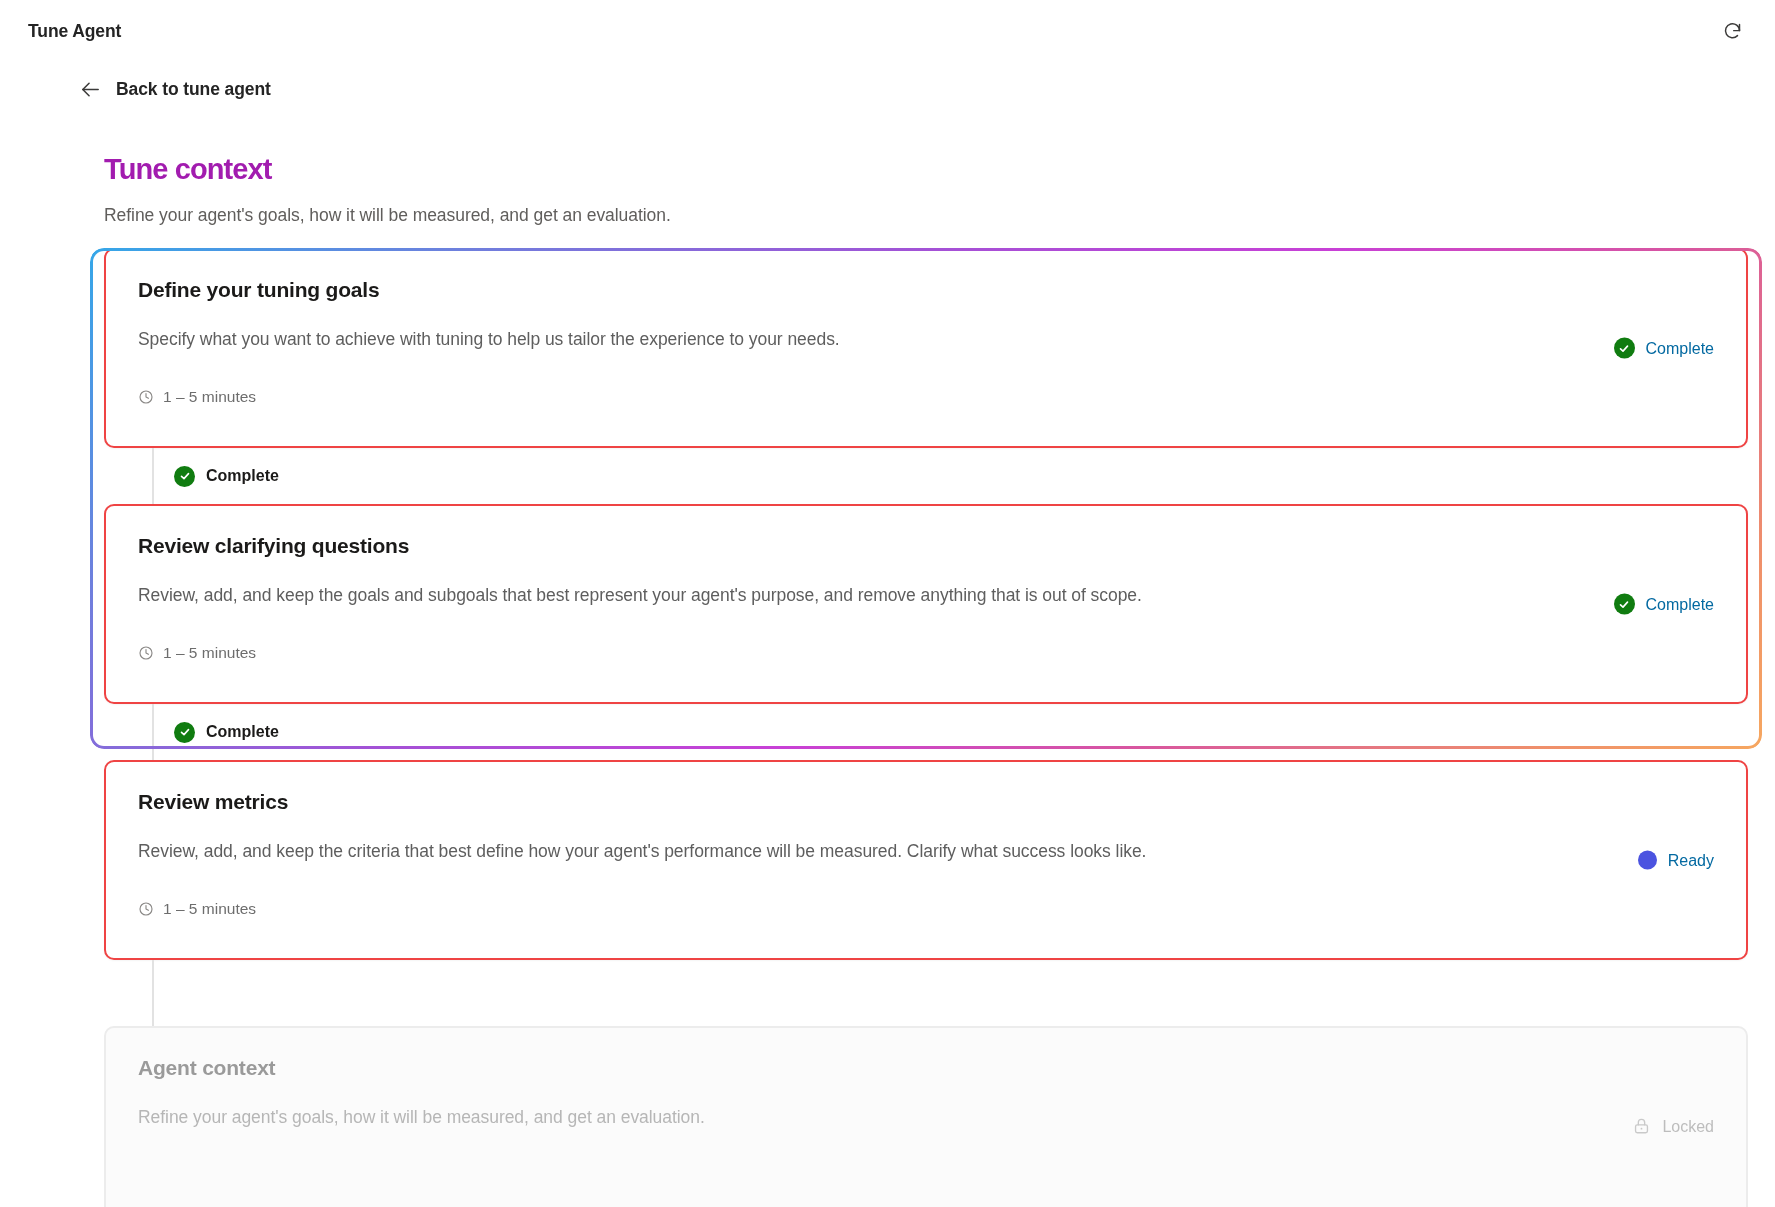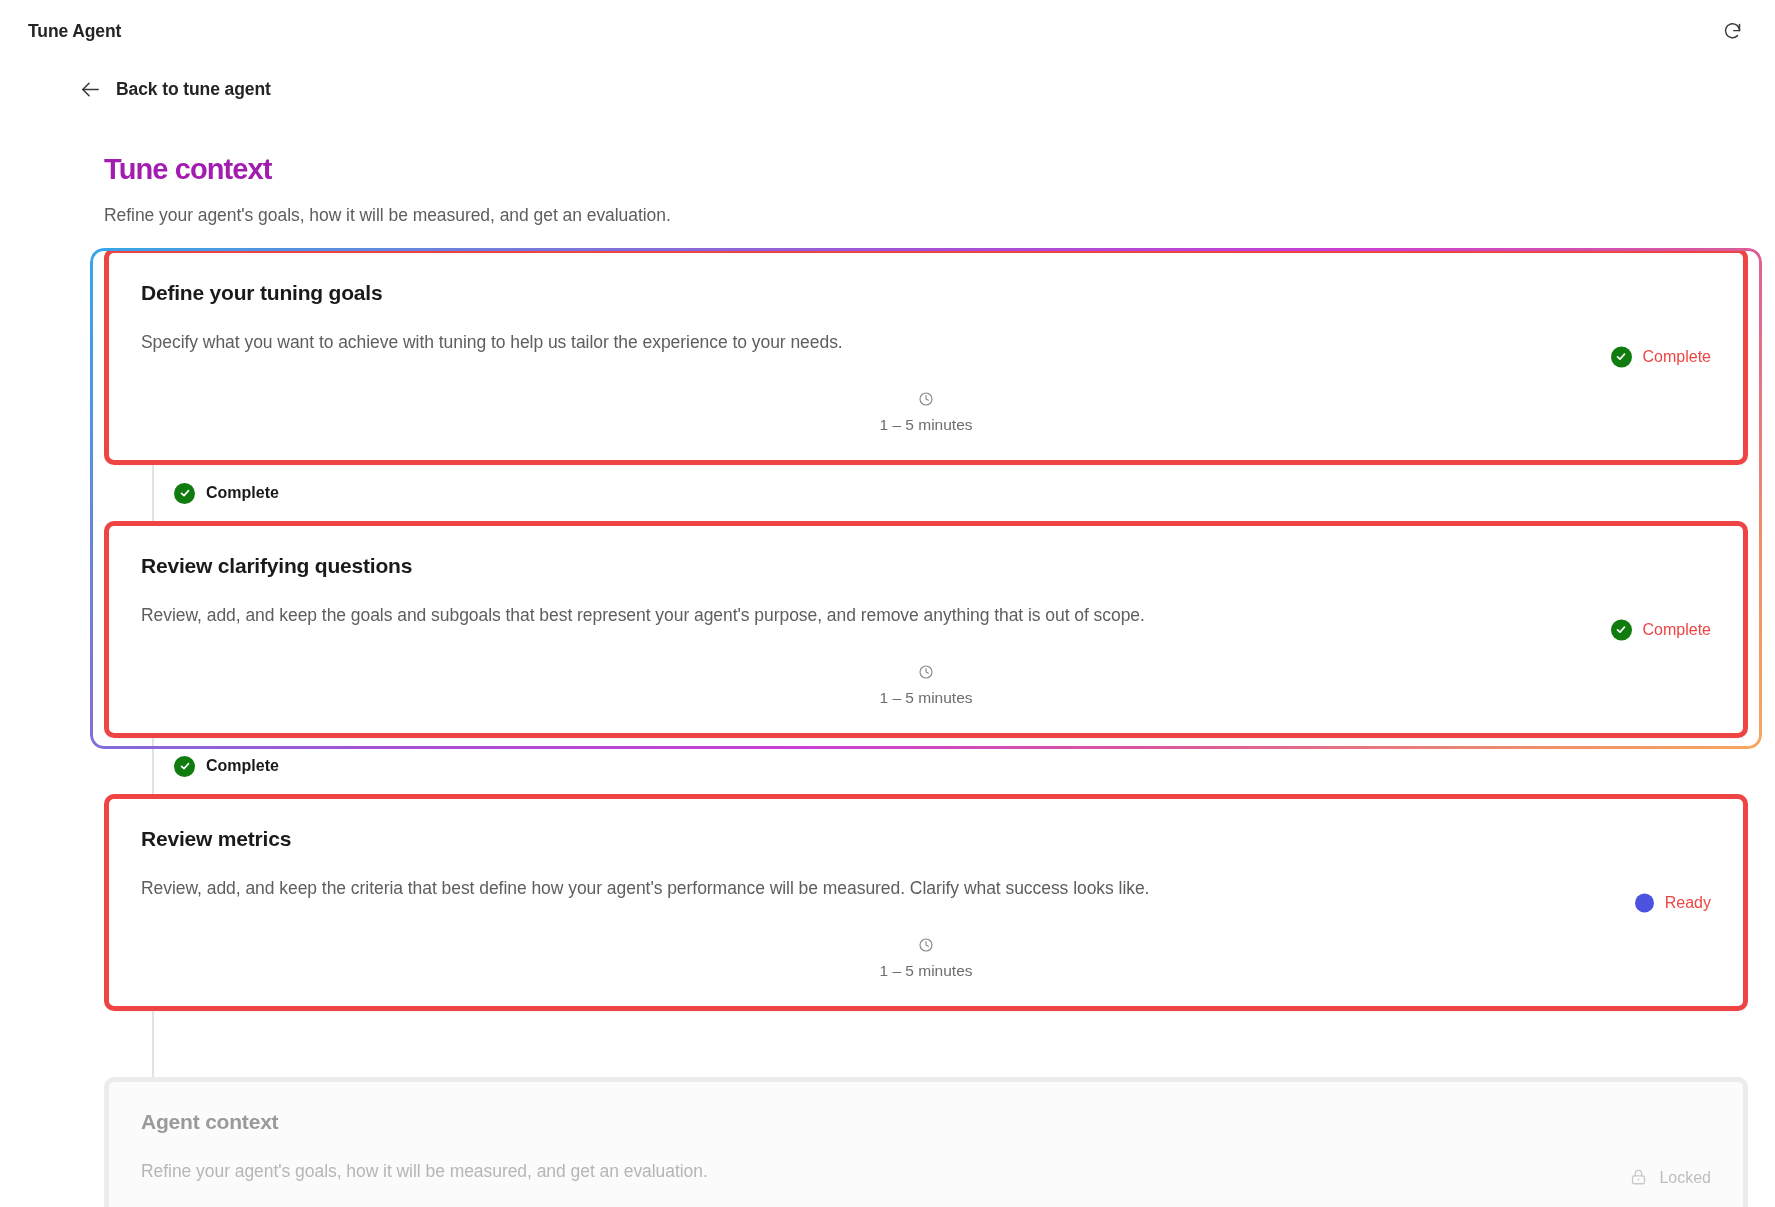--- a/index.html
+++ b/index.html
@@ -117,7 +117,7 @@
 
   .card {
     position: relative;
-    border: 5px solid #ef4444;
+    border: 2px solid #ef4444;
     border-radius: 10px;
     background: #ffffff;
     box-shadow: 0 1px 2px rgba(0,0,0,0.045);

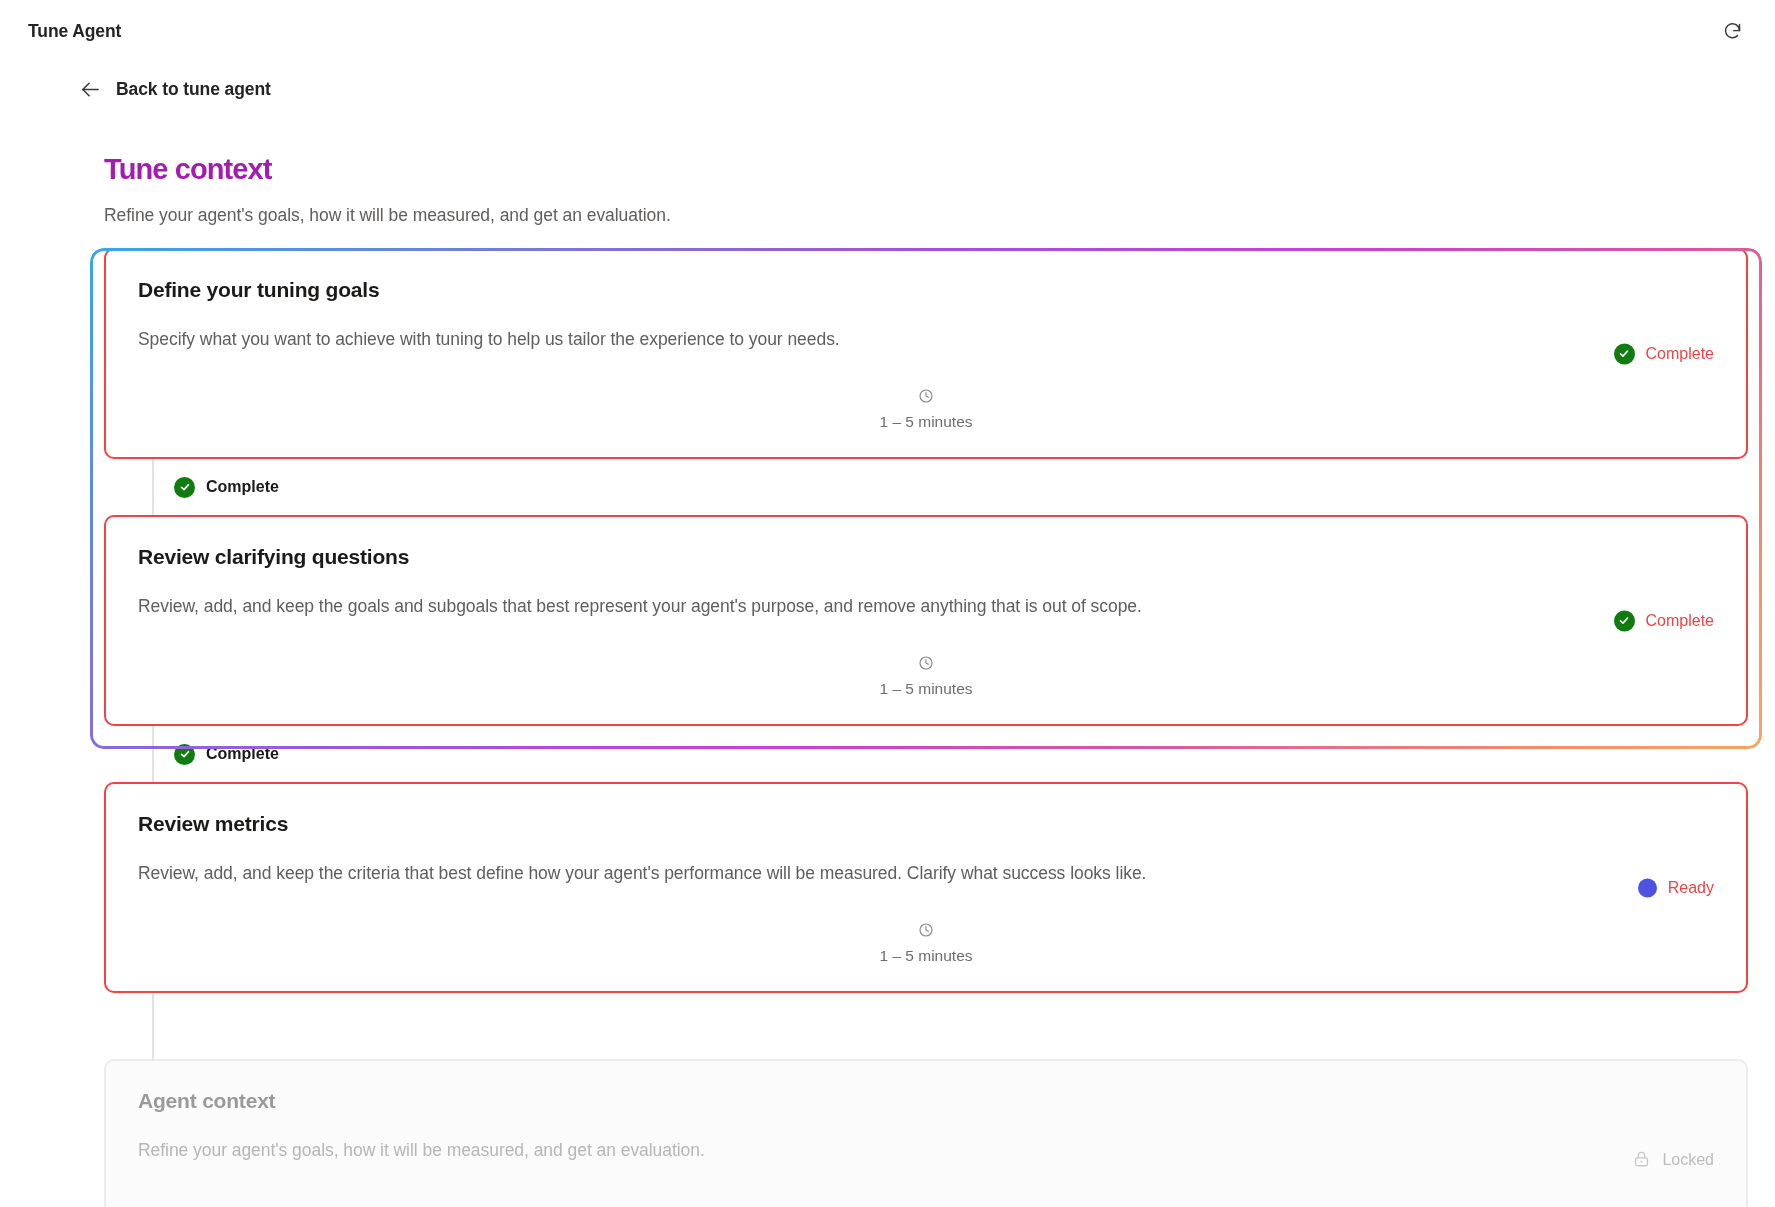--- a/index.html
+++ b/index.html
@@ -168,7 +168,7 @@
     gap: 11px;
     font-size: 16px;
     font-weight: 400;
-    color: #ef4444;
+    color: #0369a1;
     white-space: nowrap;
   }
   .status.locked-status { color: #bdbdbd; }

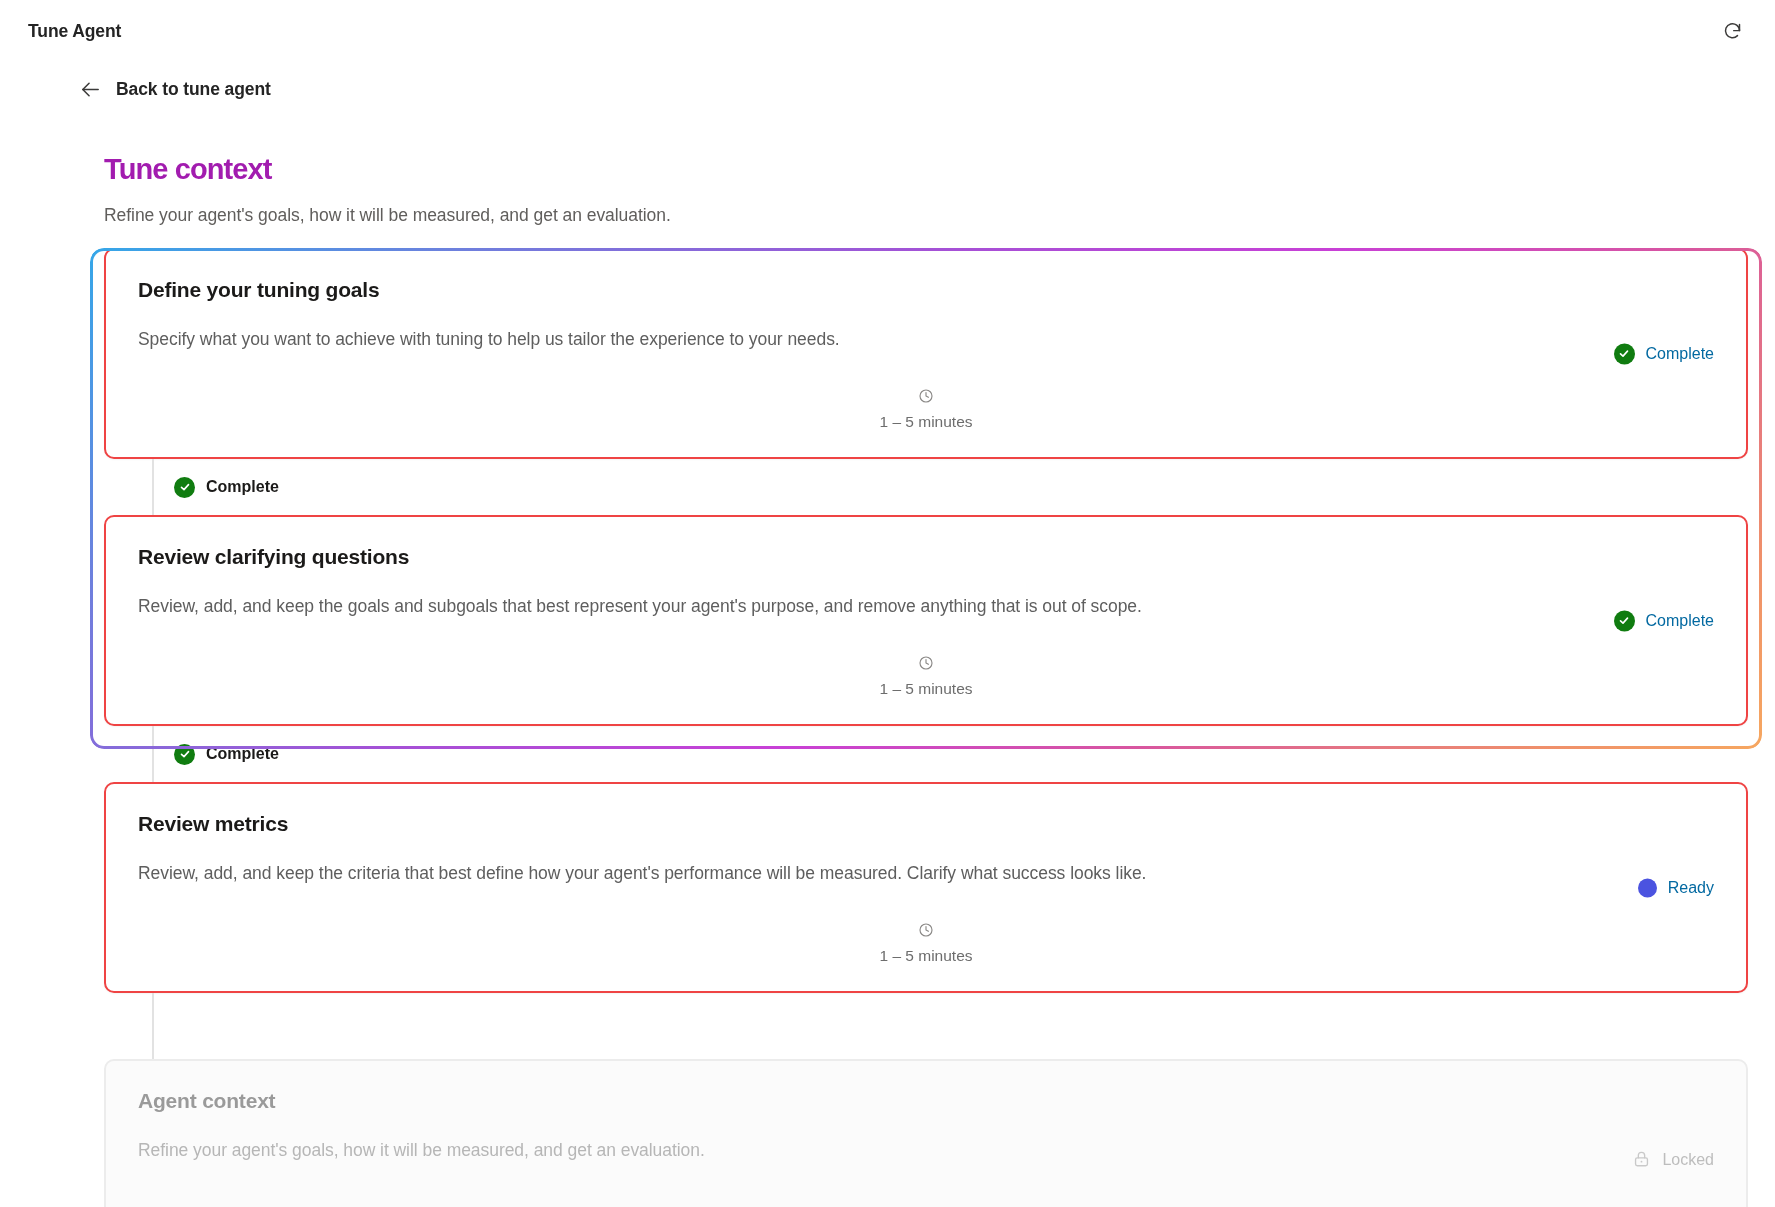--- a/index.html
+++ b/index.html
@@ -154,7 +154,6 @@
     gap: 9px;
     font-size: 15.5px;
     color: #6d6d6d;
-    flex-direction: column;
   }
 
   

